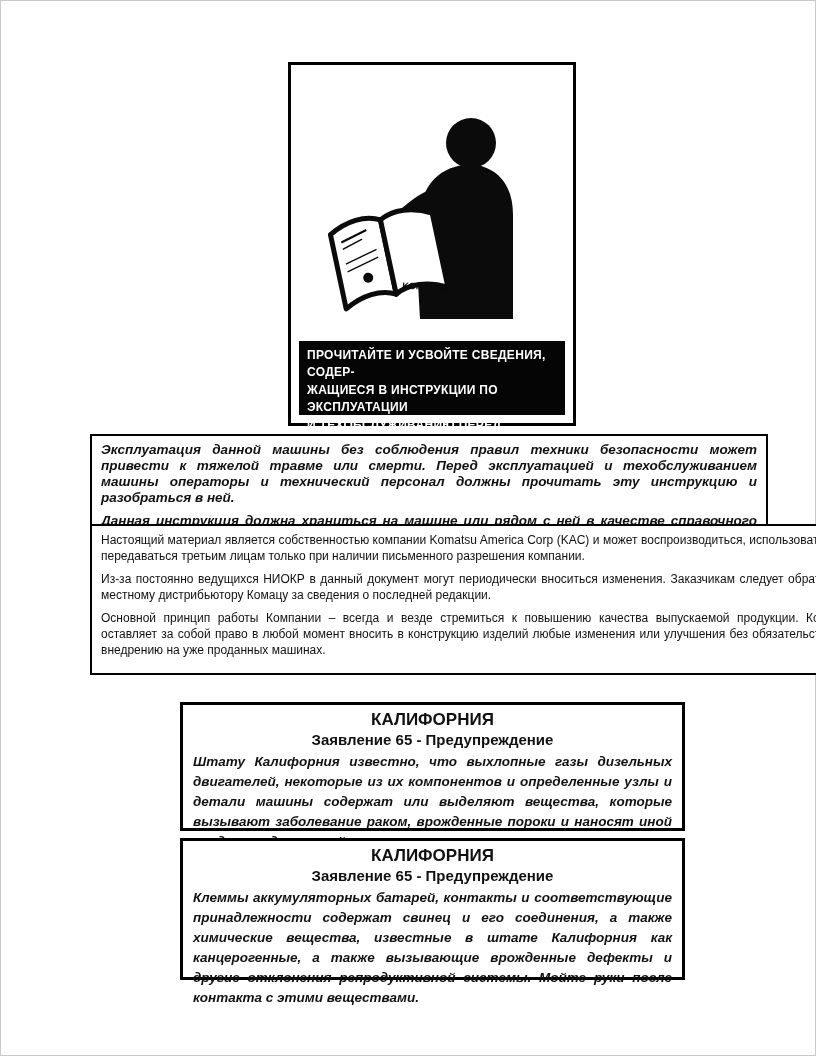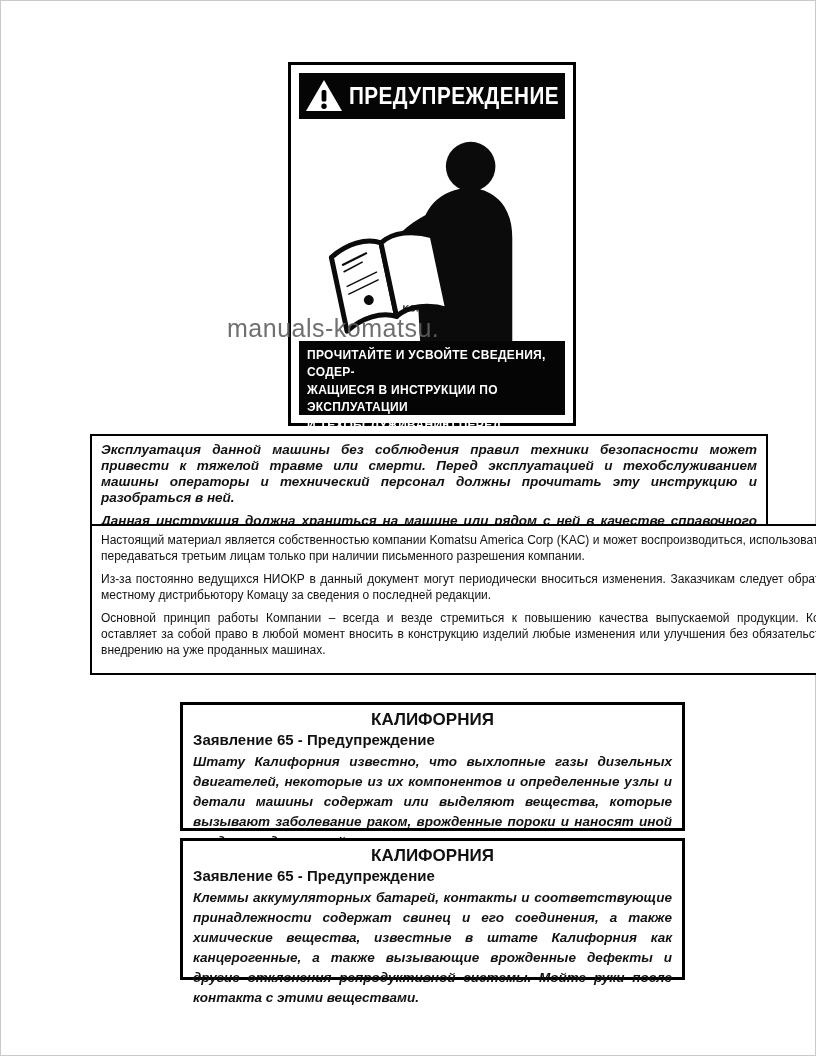--- a/index.html
+++ b/index.html
@@ -151,16 +151,6 @@
 <div class="page">
 
   <div class="sign">
-    <div class="sign-header">
-      <span class="tri-icon">
-        <svg width="40" height="36" viewBox="0 0 40 36" aria-hidden="true">
-          <path d="M20 2 L38 33 L2 33 Z" fill="#ffffff"></path>
-          <rect x="17.6" y="12" width="4.8" height="11.5" rx="1.5" fill="#000000"></rect>
-          <circle cx="20" cy="28.2" r="2.7" fill="#000000"></circle>
-        </svg>
-      </span>
-      <span class="sign-title">ПРЕДУПРЕЖДЕНИЕ</span>
-    </div>
 
     <div class="sign-body">
       <svg viewBox="0 0 266 224" preserveAspectRatio="xMidYMid meet">

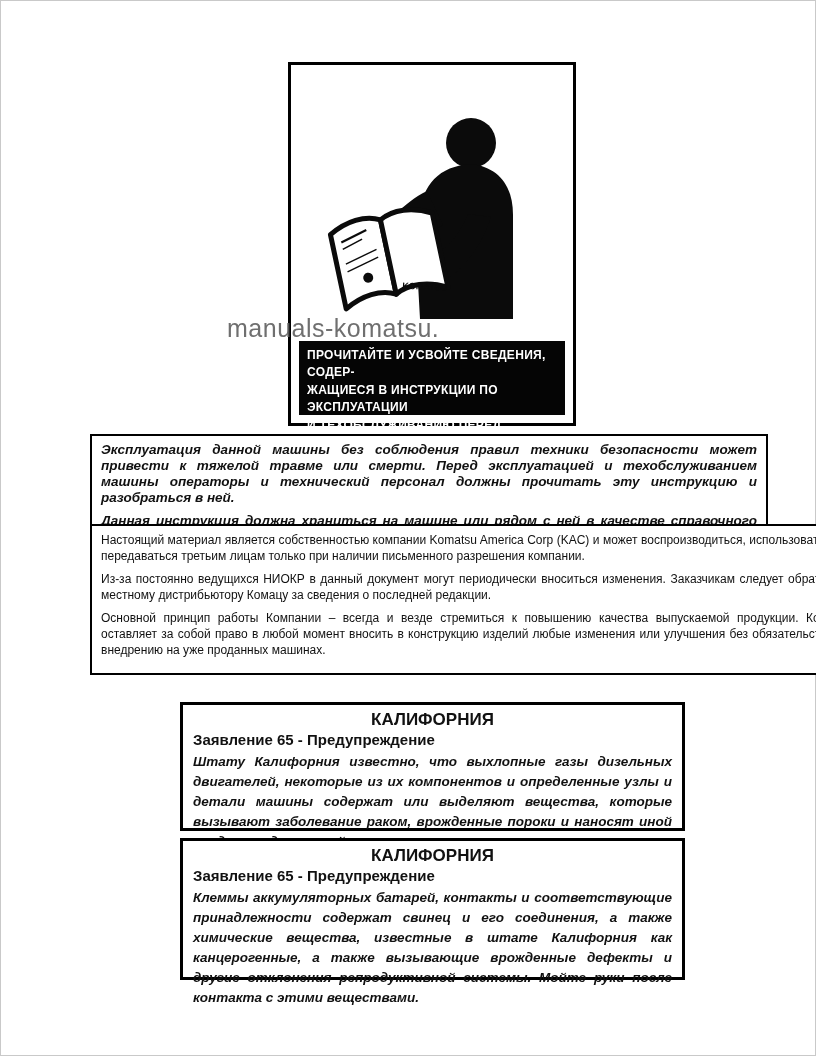--- a/index.html
+++ b/index.html
@@ -185,7 +185,6 @@
 ХОБСЛУЖИВАНИЯ.</div>
   </div>
 
-  <div class="watermark">manuals-komatsu.</div>
 
   <div class="box safety-box">
     <p>Эксплуатация данной машины без соблюдения правил техники безопасности может привести к тяжелой травме или смерти. Перед эксплуатацией и техобслуживанием машины операторы и технический персонал должны прочитать эту инструкцию и разобраться в ней.</p>

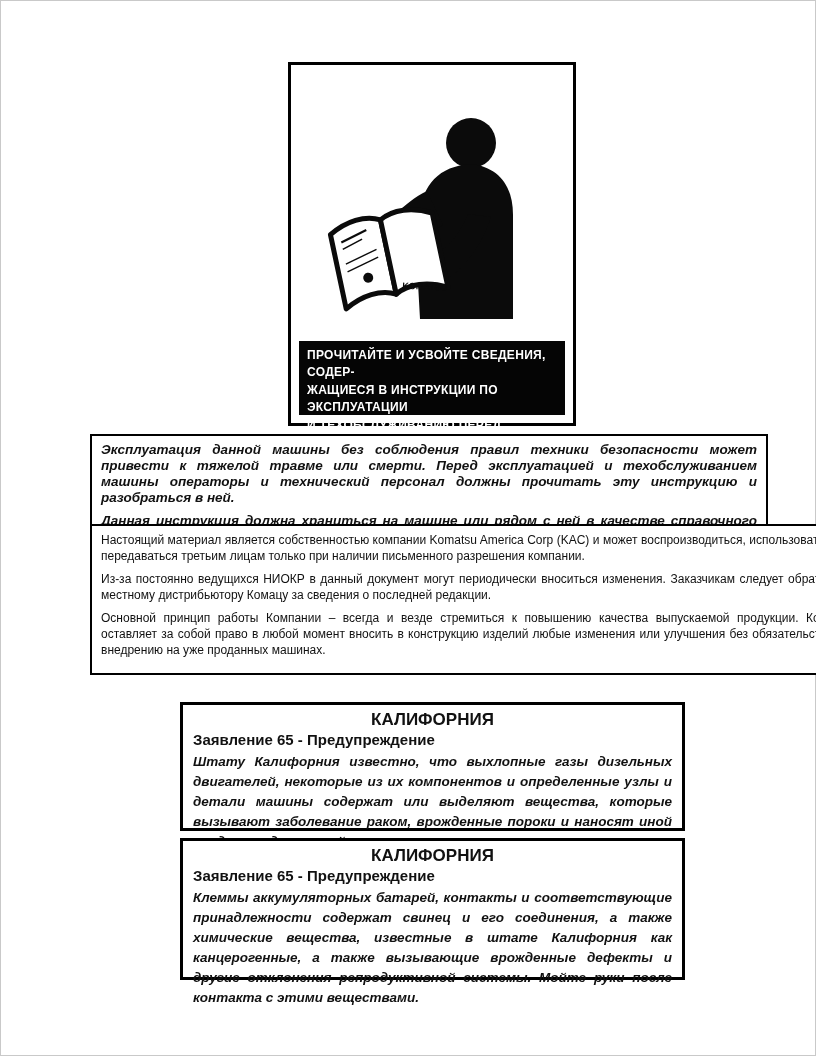--- a/index.html
+++ b/index.html
@@ -130,7 +130,7 @@
     line-height: 21px;
   }
   .cal-subtitle {
-    text-align: left;
+    text-align: center;
     font-weight: bold;
     font-size: 15px;
     line-height: 19px;

